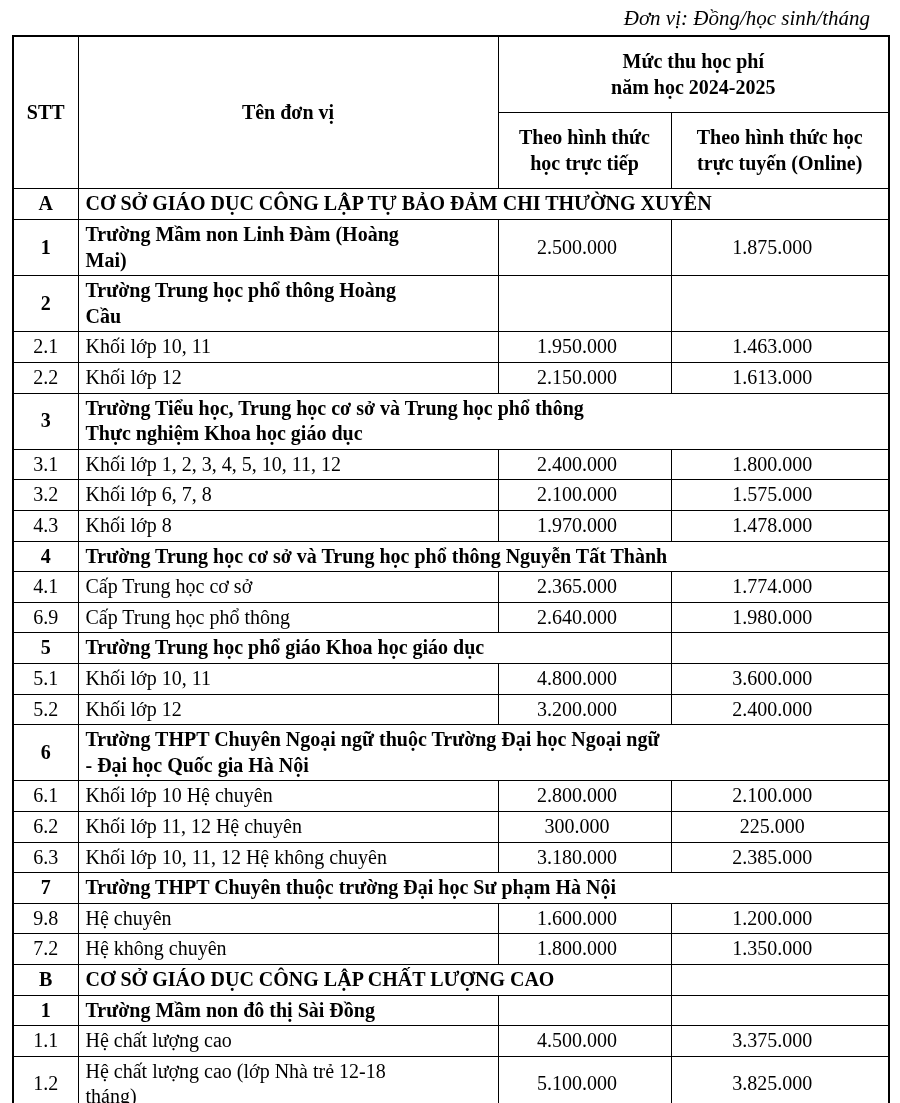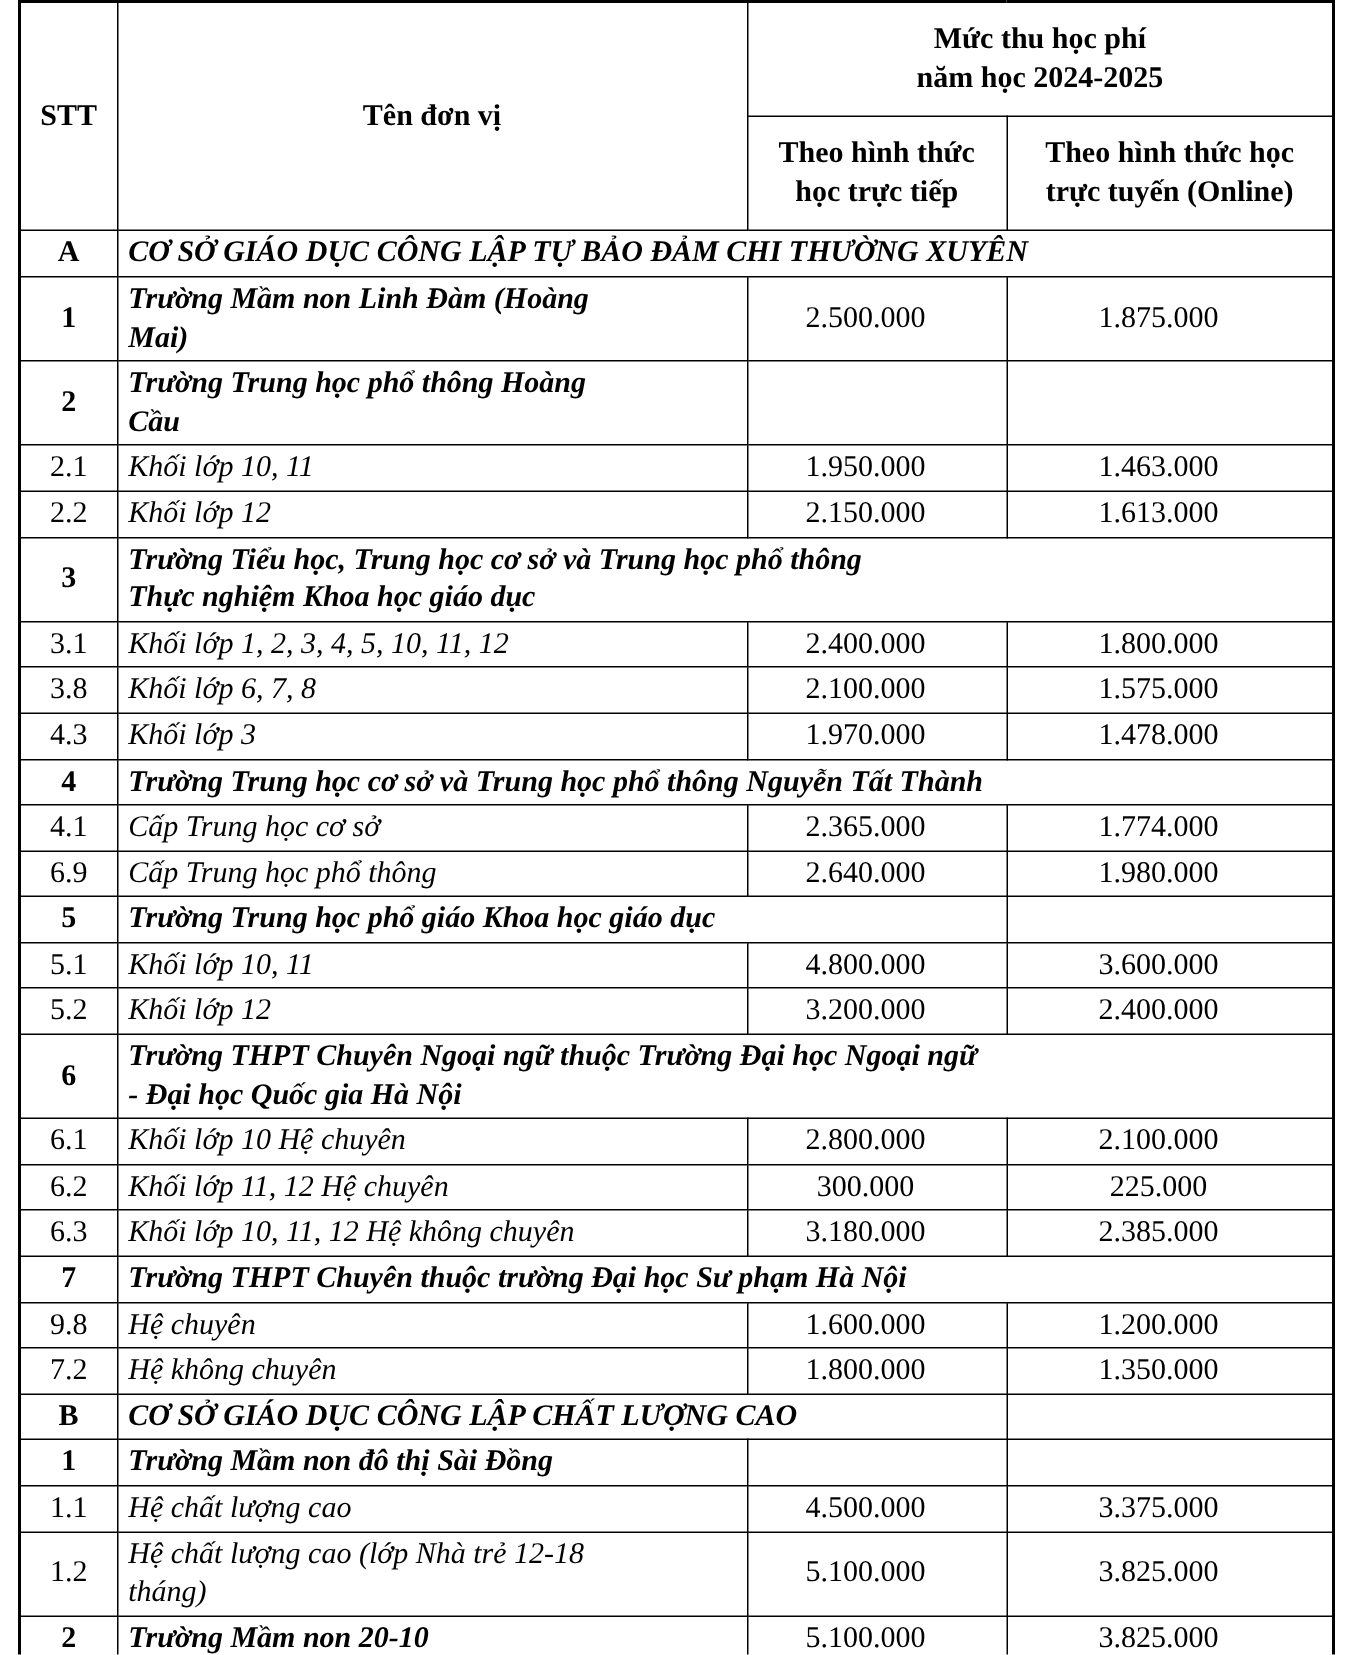--- a/index.html
+++ b/index.html
@@ -51,6 +51,7 @@
 <body>
 
 <div class="page">
+  <div class="caption">Đơn vị: Đồng/học sinh/tháng</div>
 
   <table class="fee-table">
     <colgroup>

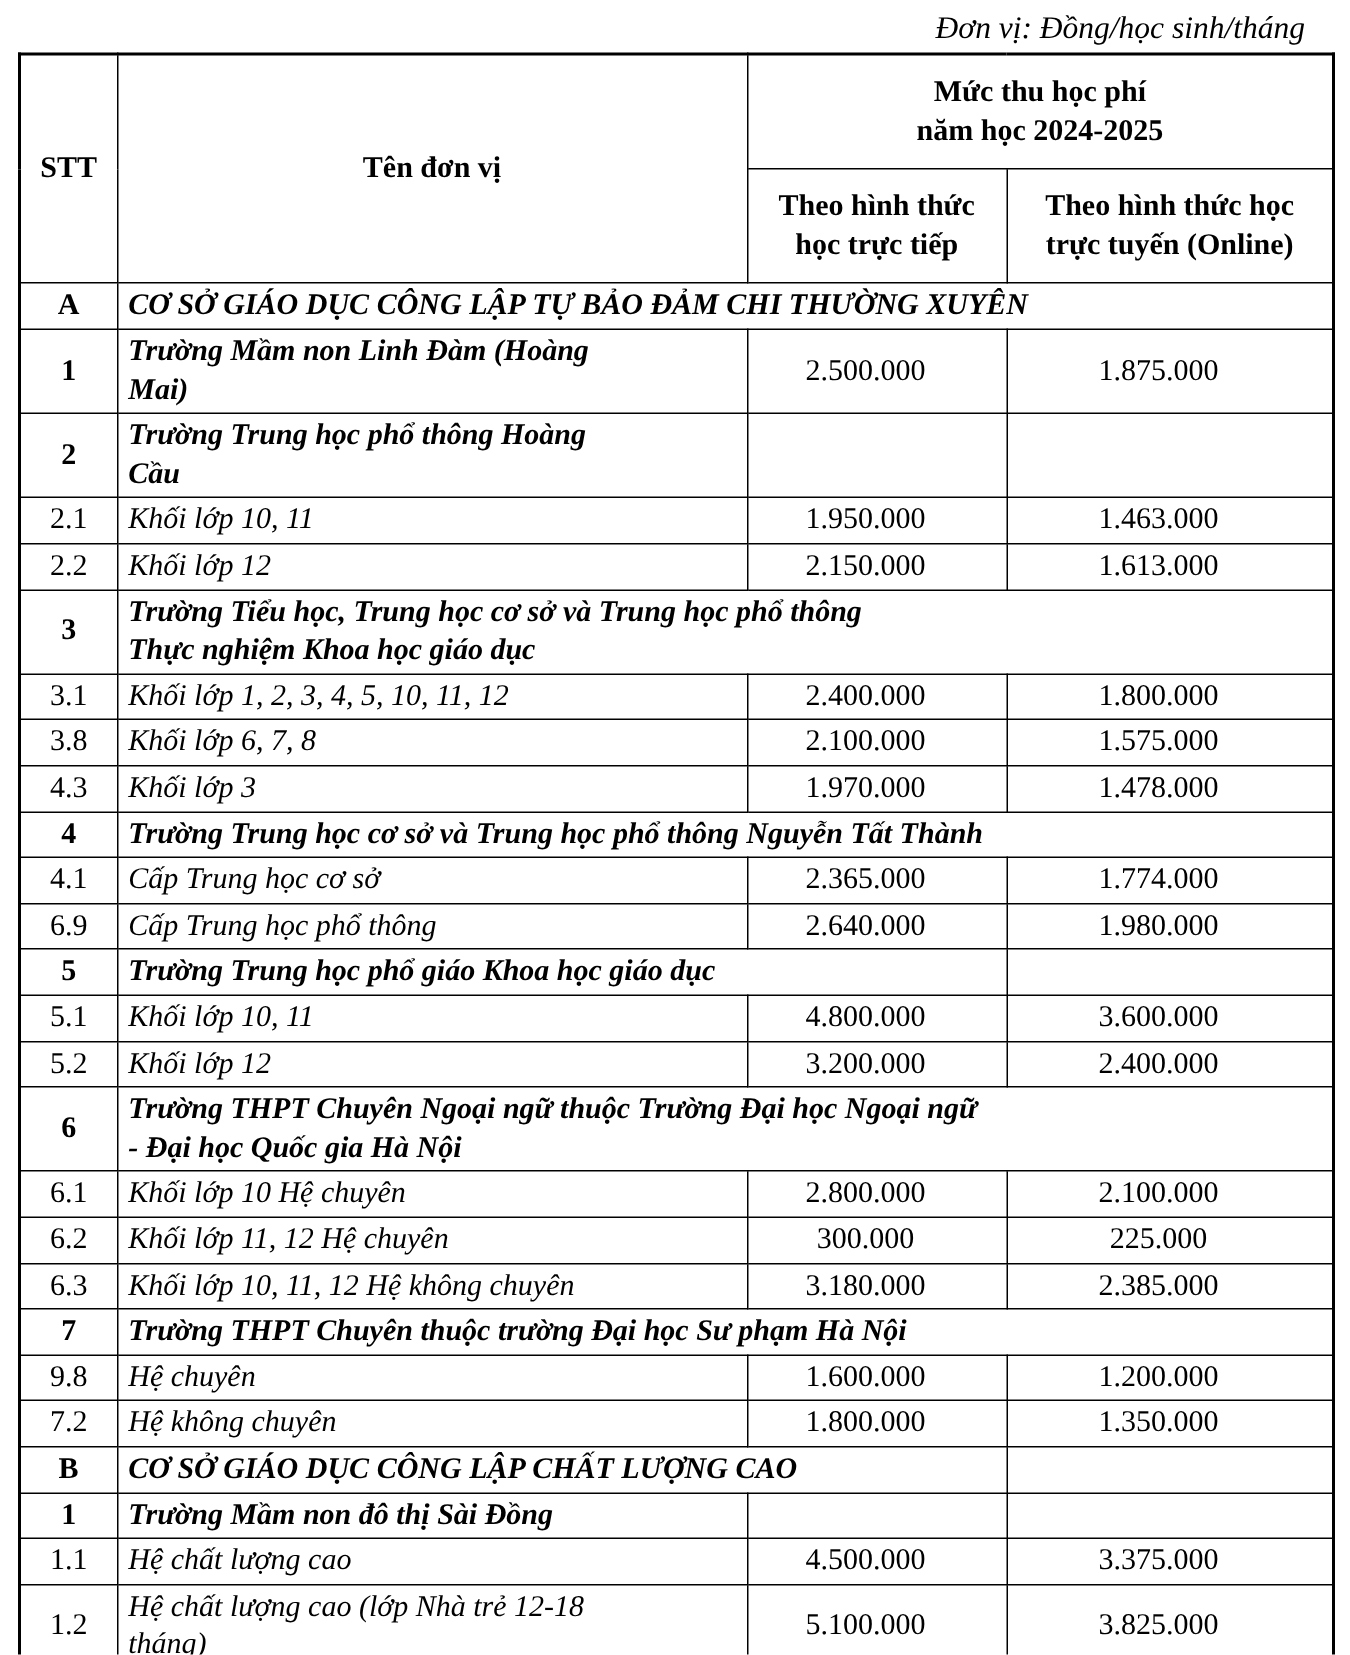--- a/index.html
+++ b/index.html
@@ -43,7 +43,7 @@
   thead tr.h2 { height: 52px; }
   tbody tr { height: 28px; }
   td.stt  { text-align: center; padding: 1px 2px; }
-  td.name { text-align: left; padding: 2px 8px 2px 7px; white-space: pre-line; font-style: italic; }
+  td.name { text-align: left; padding: 2px 8px 2px 7px; white-space: pre-line; }
   td.fee  { text-align: center; padding: 1px 17px 1px 2px; }
   .b { font-weight: bold; }
 </style>

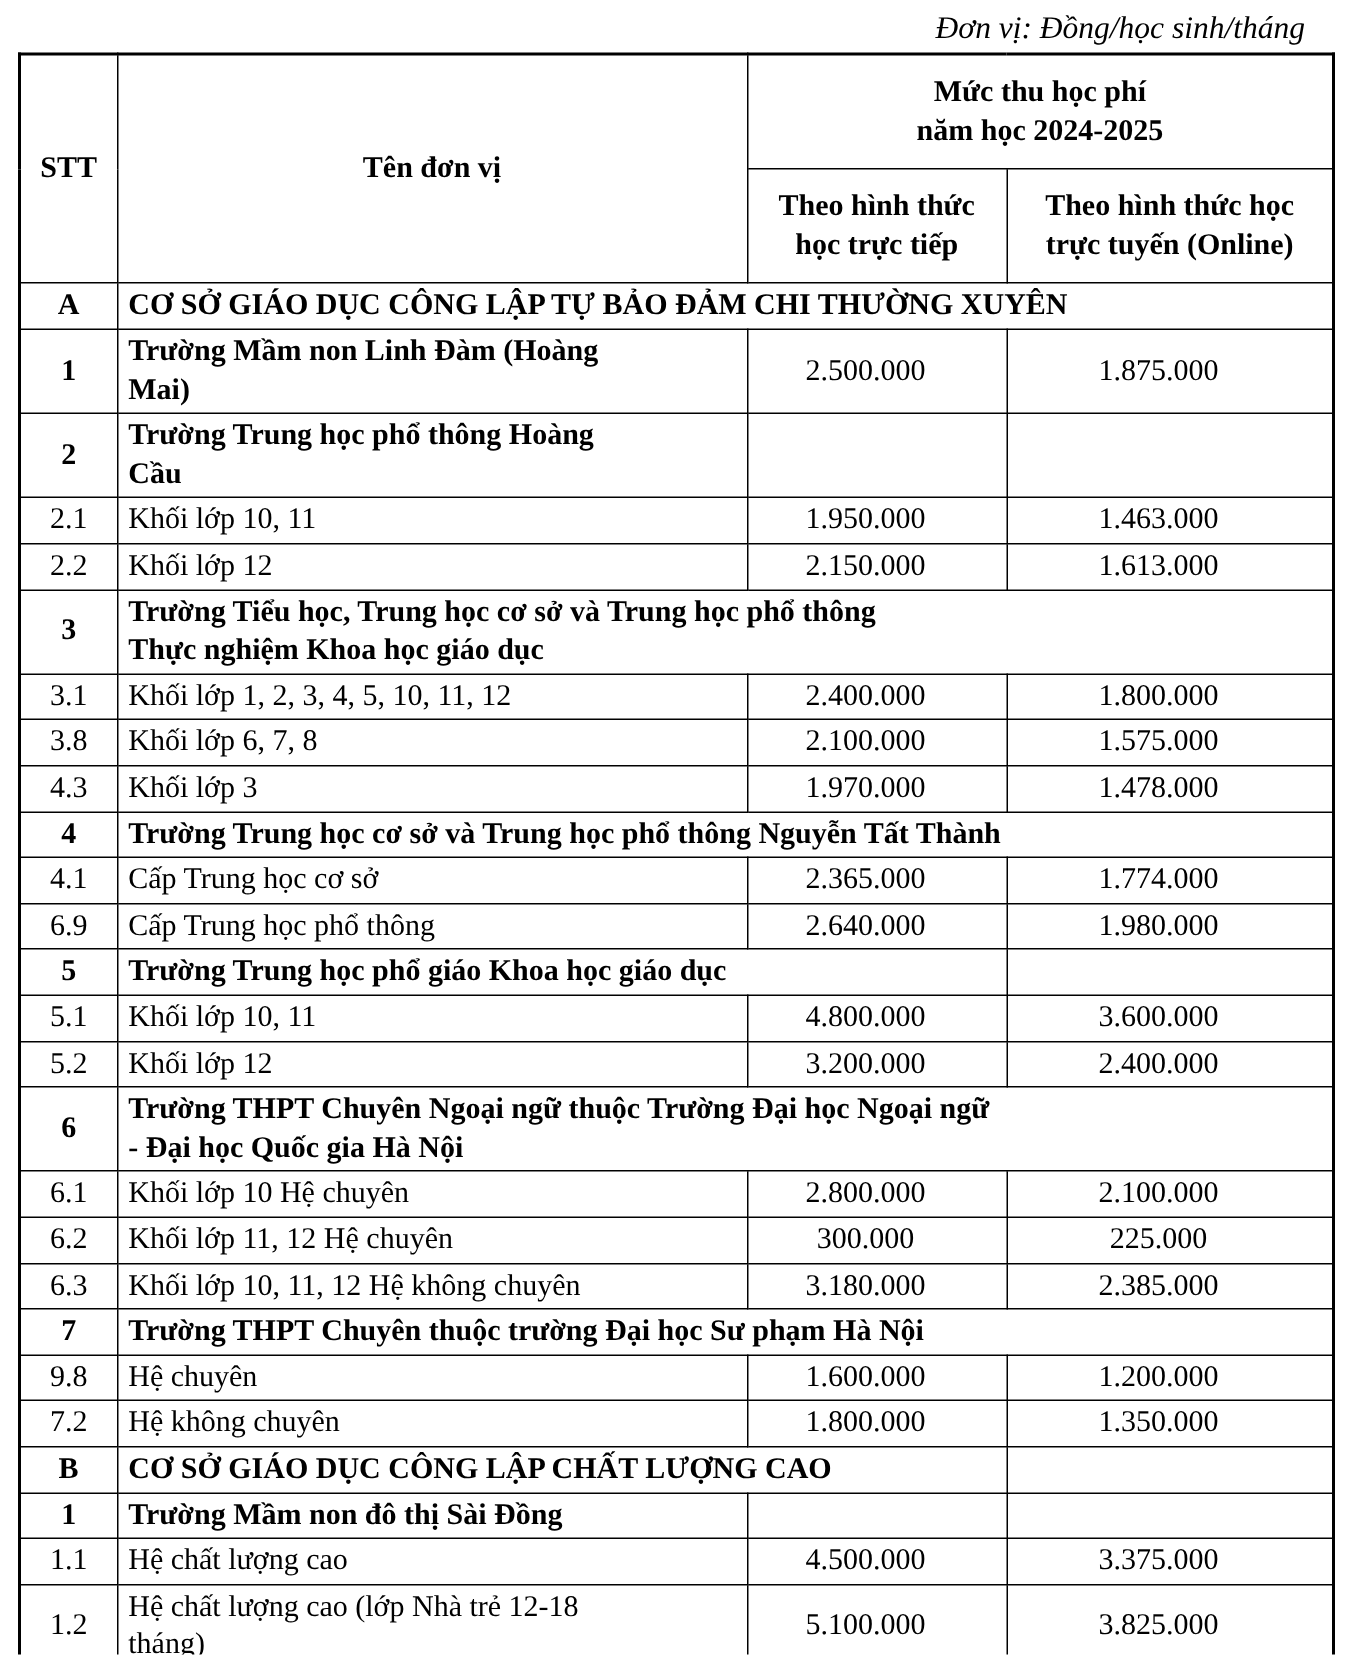--- a/index.html
+++ b/index.html
@@ -117,7 +117,7 @@
           <td class="fee">1.800.000</td>
         </tr>
         <tr>
-          <td class="stt">3.8</td>
+          <td class="stt">3.2</td>
           <td class="name">Khối lớp 6, 7, 8</td>
           <td class="fee">2.100.000</td>
           <td class="fee">1.575.000</td>

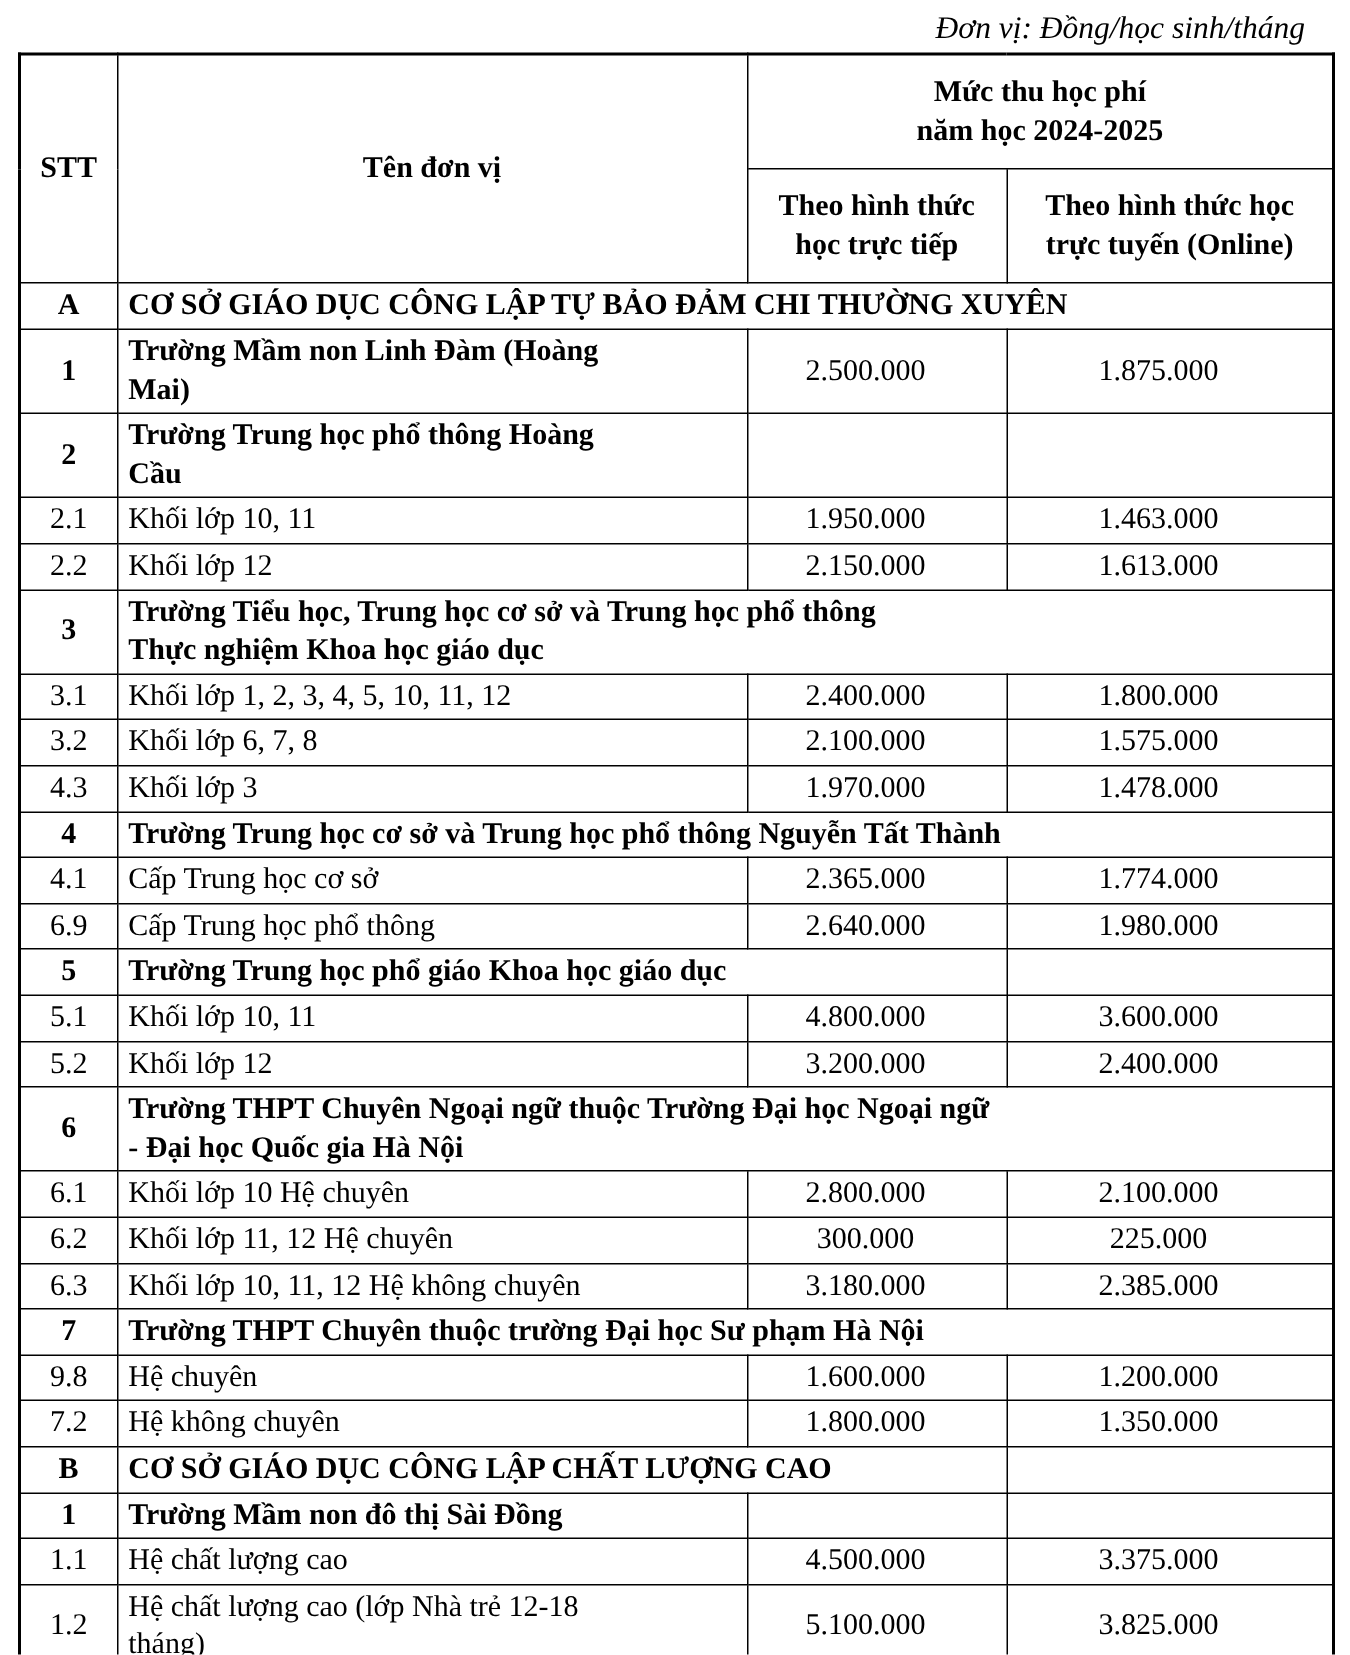--- a/index.html
+++ b/index.html
@@ -124,7 +124,7 @@
         </tr>
         <tr>
           <td class="stt">4.3</td>
-          <td class="name">Khối lớp 3</td>
+          <td class="name">Khối lớp 8</td>
           <td class="fee">1.970.000</td>
           <td class="fee">1.478.000</td>
         </tr>

